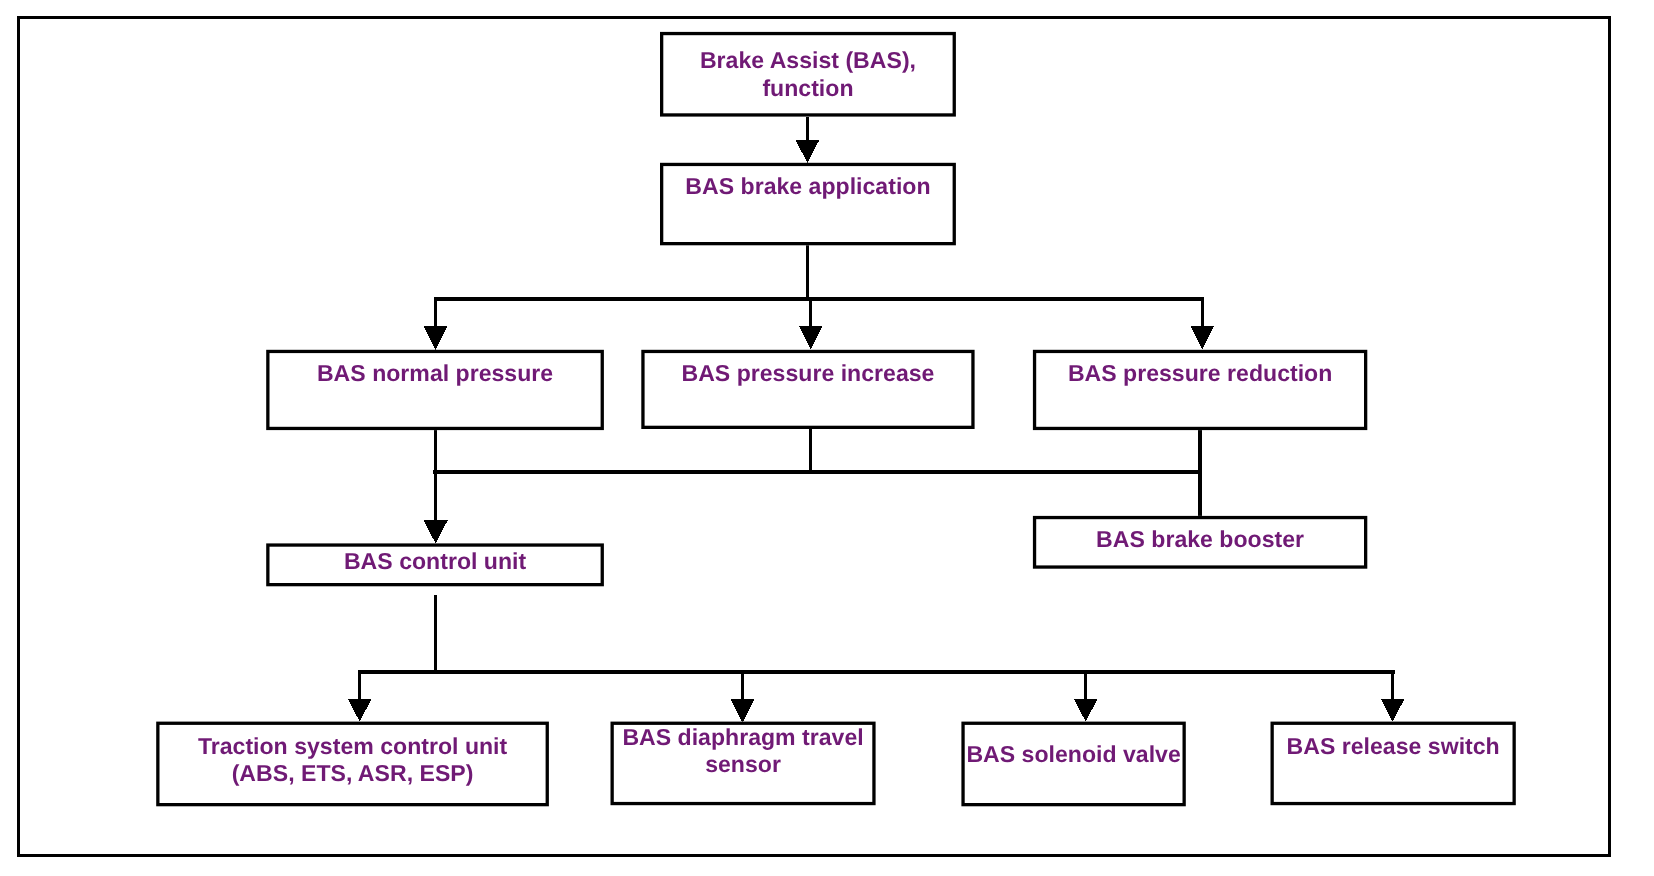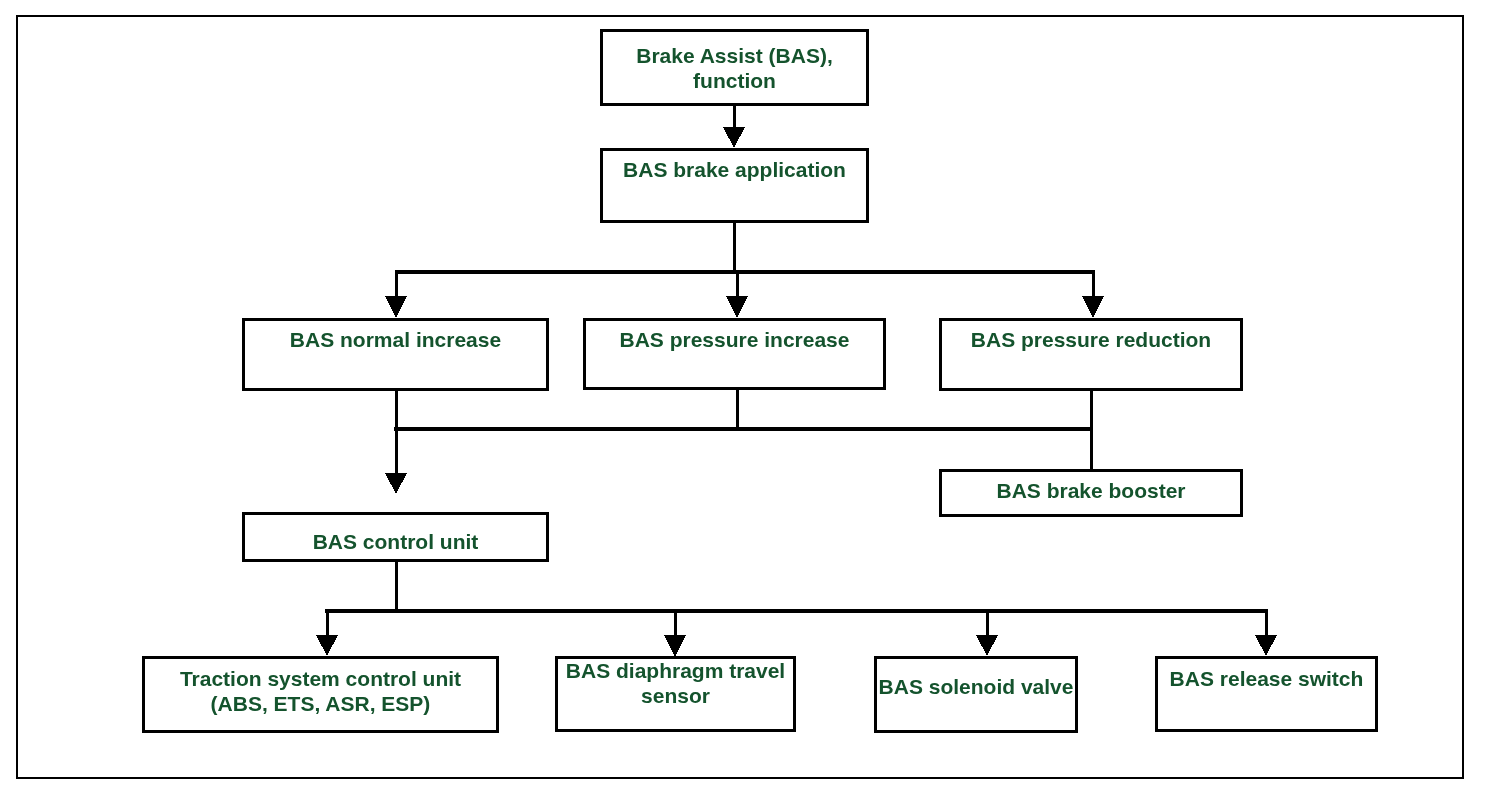--- a/index.html
+++ b/index.html
@@ -27,7 +27,7 @@
     box-sizing: border-box;
     background: #ffffff;
     border: 3px solid #000000;
-    color: #14532d;
+    color: #701a75;
     font-size: 21px;
     font-weight: bold;
     line-height: 1.18;

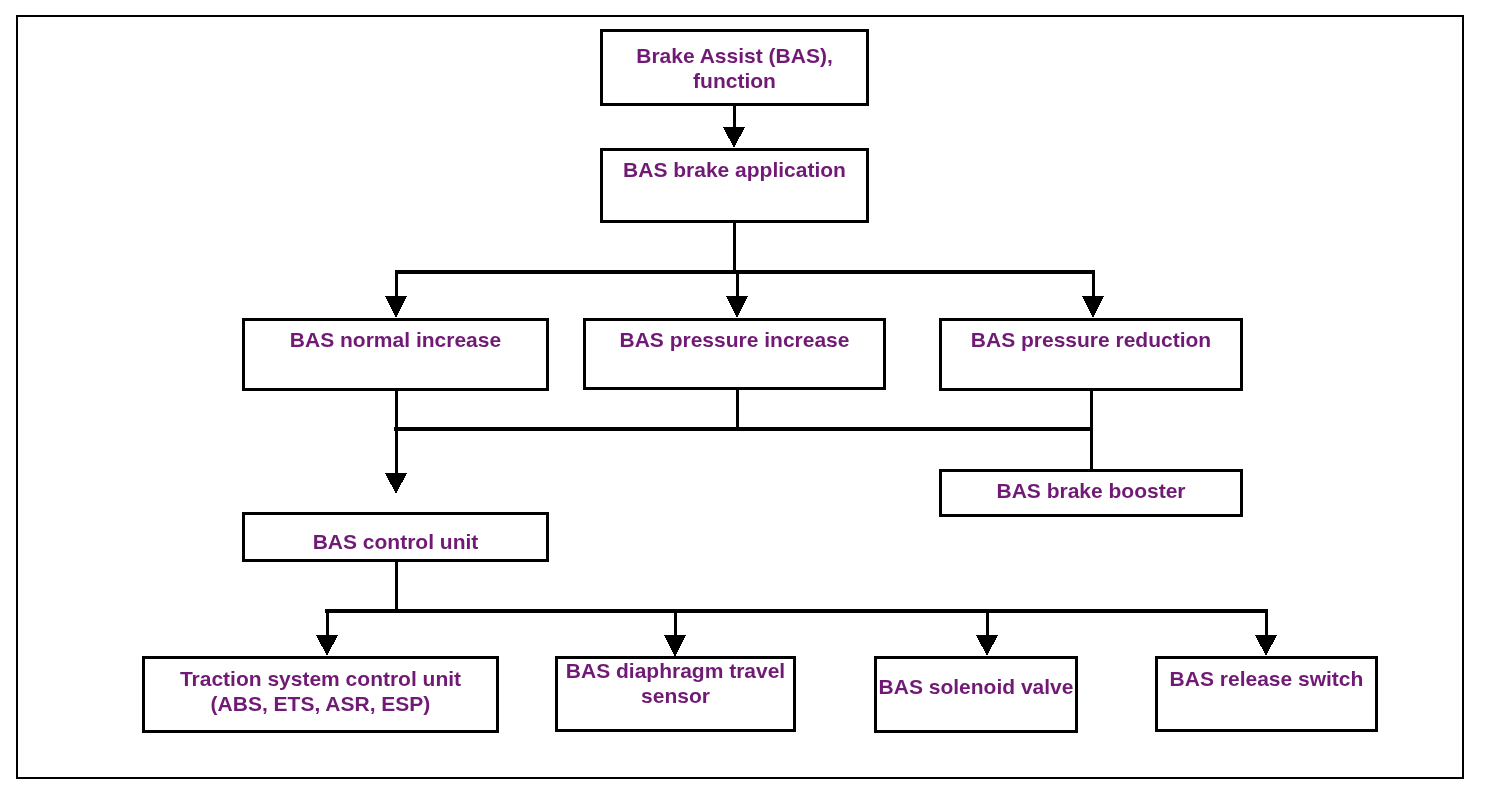--- a/index.html
+++ b/index.html
@@ -88,7 +88,7 @@
 
   <div class="node" style="left:600px; top:148px; width:269px; height:75px; padding-top:7px">BAS brake application</div>
 
-  <div class="node" style="left:242px; top:318px; width:307px; height:73px; padding-top:7px">BAS normal increase</div>
+  <div class="node" style="left:242px; top:318px; width:307px; height:73px; padding-top:7px">BAS normal pressure</div>
 
   <div class="node" style="left:939px; top:318px; width:304px; height:73px; padding-top:7px">BAS pressure reduction</div>
 

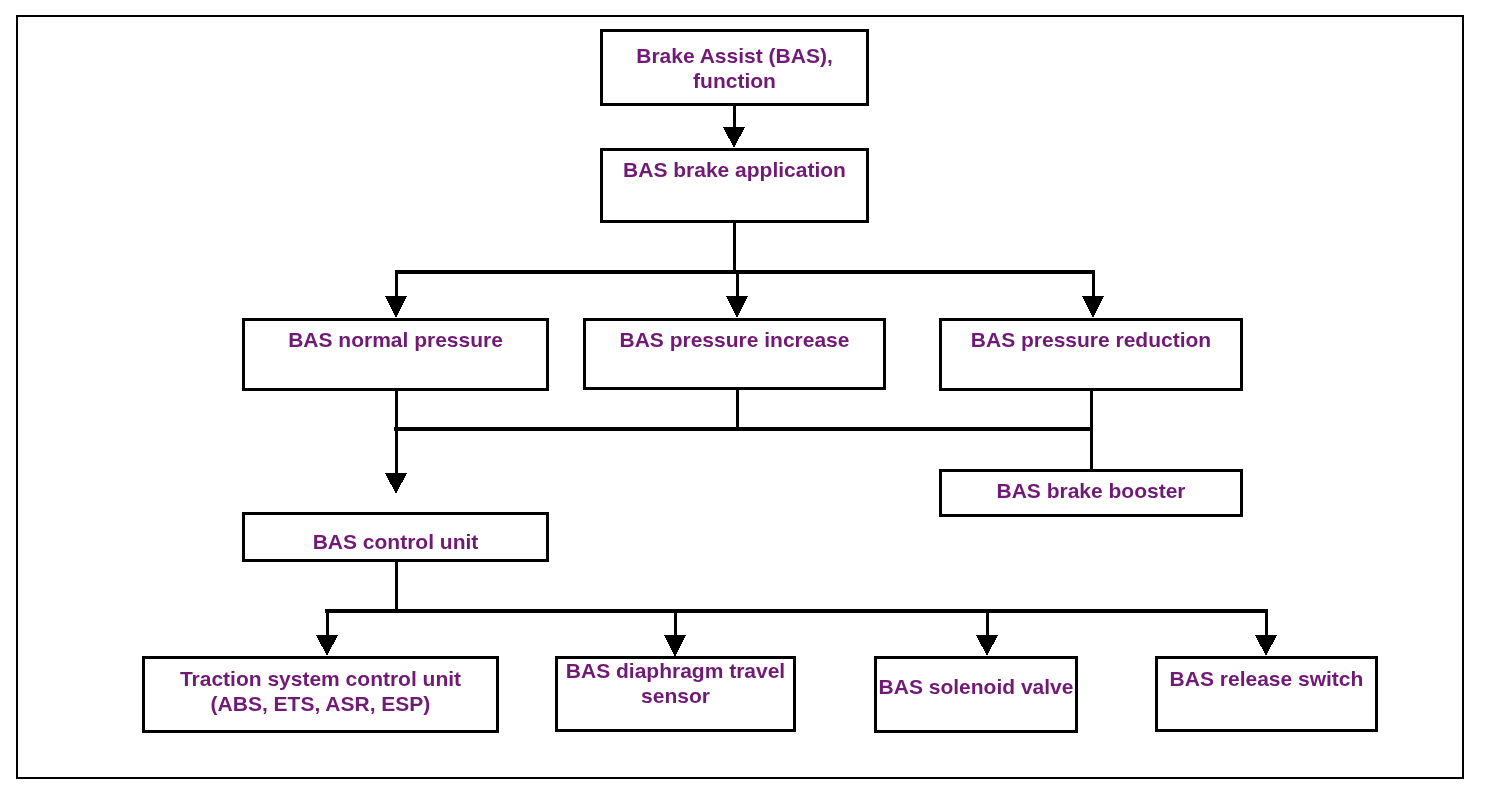--- a/index.html
+++ b/index.html
@@ -94,7 +94,7 @@
 
   <div class="node" style="left:583px; top:318px; width:303px; height:72px; padding-top:7px">BAS pressure increase</div>
 
-  <div class="node" style="left:242px; top:512px; width:307px; height:50px; padding-top:15px">BAS control unit</div>
+  <div class="node" style="left:242px; top:494px; width:307px; height:39px; padding-top:2px">BAS control unit</div>
 
   <div class="node" style="left:939px; top:469px; width:304px; height:48px; padding-top:7px">BAS brake booster</div>
 

